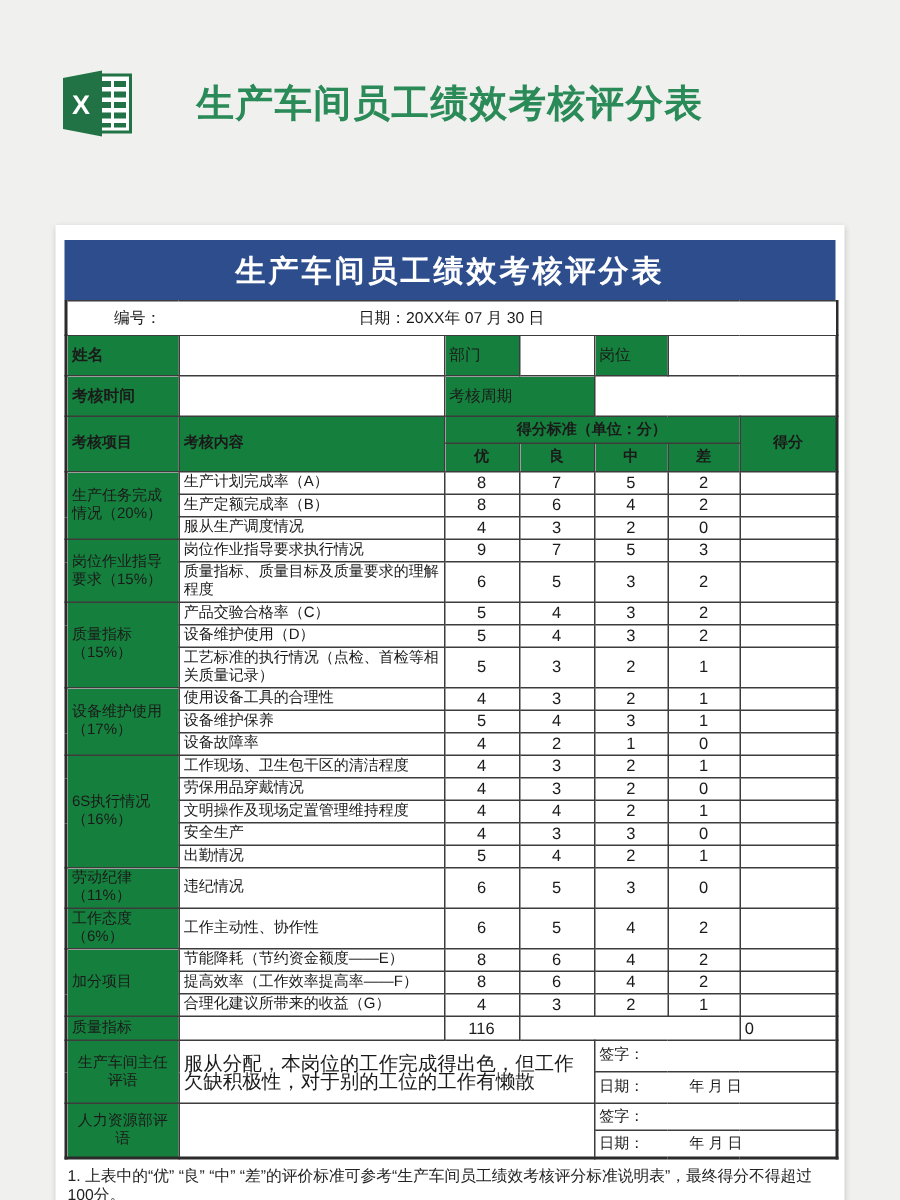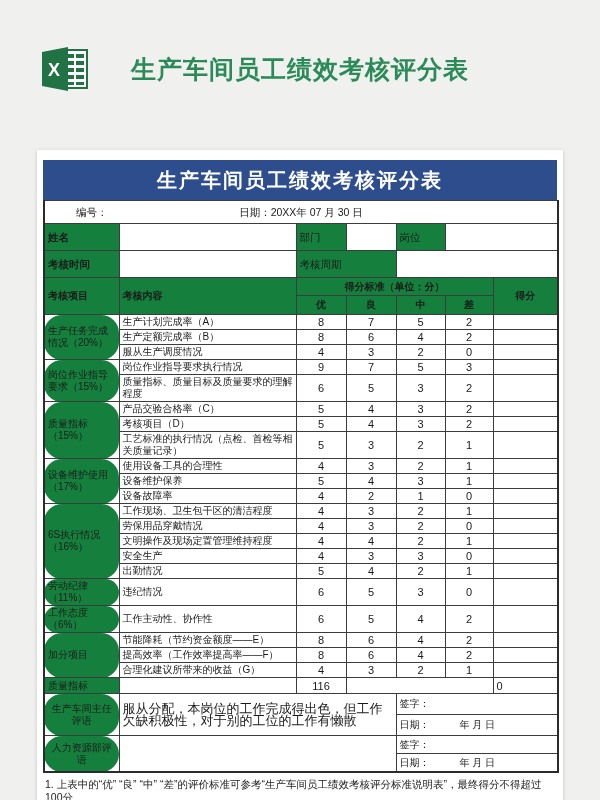--- a/index.html
+++ b/index.html
@@ -49,7 +49,7 @@
   td.lbl{background:#15803d;}
   td.bold{font-weight:bold;}
   td.left{text-align:left;}
-  td.pre{white-space:pre-line;border-radius:18px;}
+  td.pre{white-space:pre-line;}
   td.num{font-size:11px;}
   tr.r1 td{height:20px;font-size:10.5px;}
   tr.r2 td,tr.r3 td{height:24px;font-size:10.5px;}

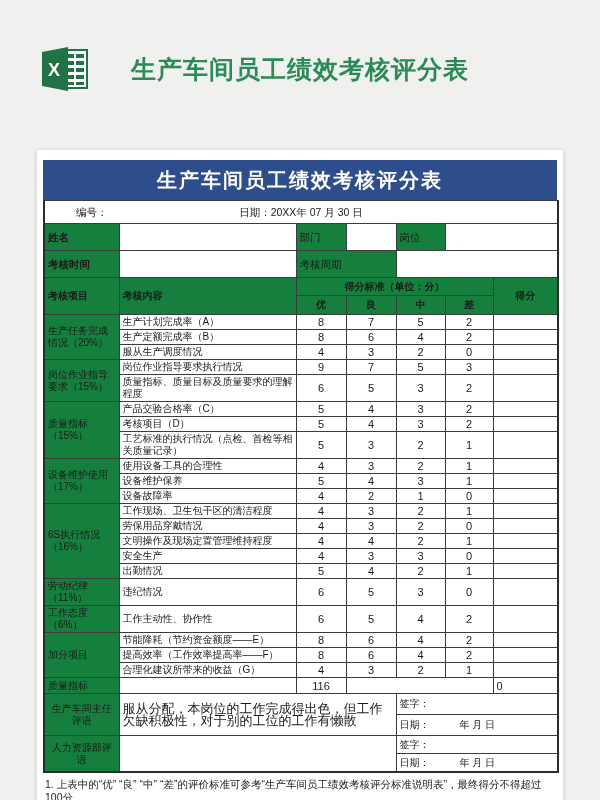--- a/index.html
+++ b/index.html
@@ -195,7 +195,7 @@
           <td></td>
         </tr>
         <tr>
-          <td class="left">考核项目（D）</td>
+          <td class="left">设备维护使用（D）</td>
           <td class="num">5</td>
           <td class="num">4</td>
           <td class="num">3</td>

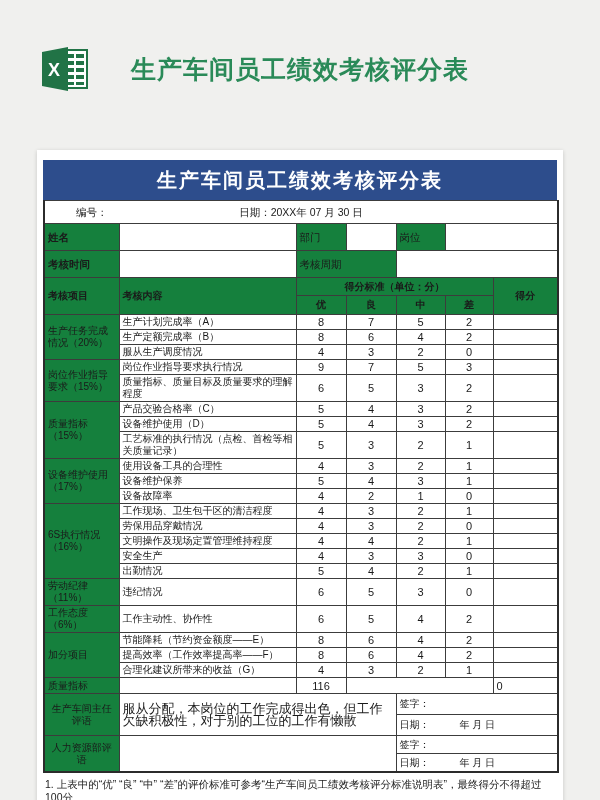--- a/index.html
+++ b/index.html
@@ -56,7 +56,7 @@
   tr.h1 td{height:15px;}
   tr.h2 td{height:16px;}
   tr.rt td{height:13px;}
-  tr.rva td{height:18px;}
+  tr.rva td{height:18px;font-family:Liberation Serif, serif;}
   tr.rvb td{height:15px;}
   td.cmt{font-size:13px;line-height:12px;}
   .rel{position:relative;}

